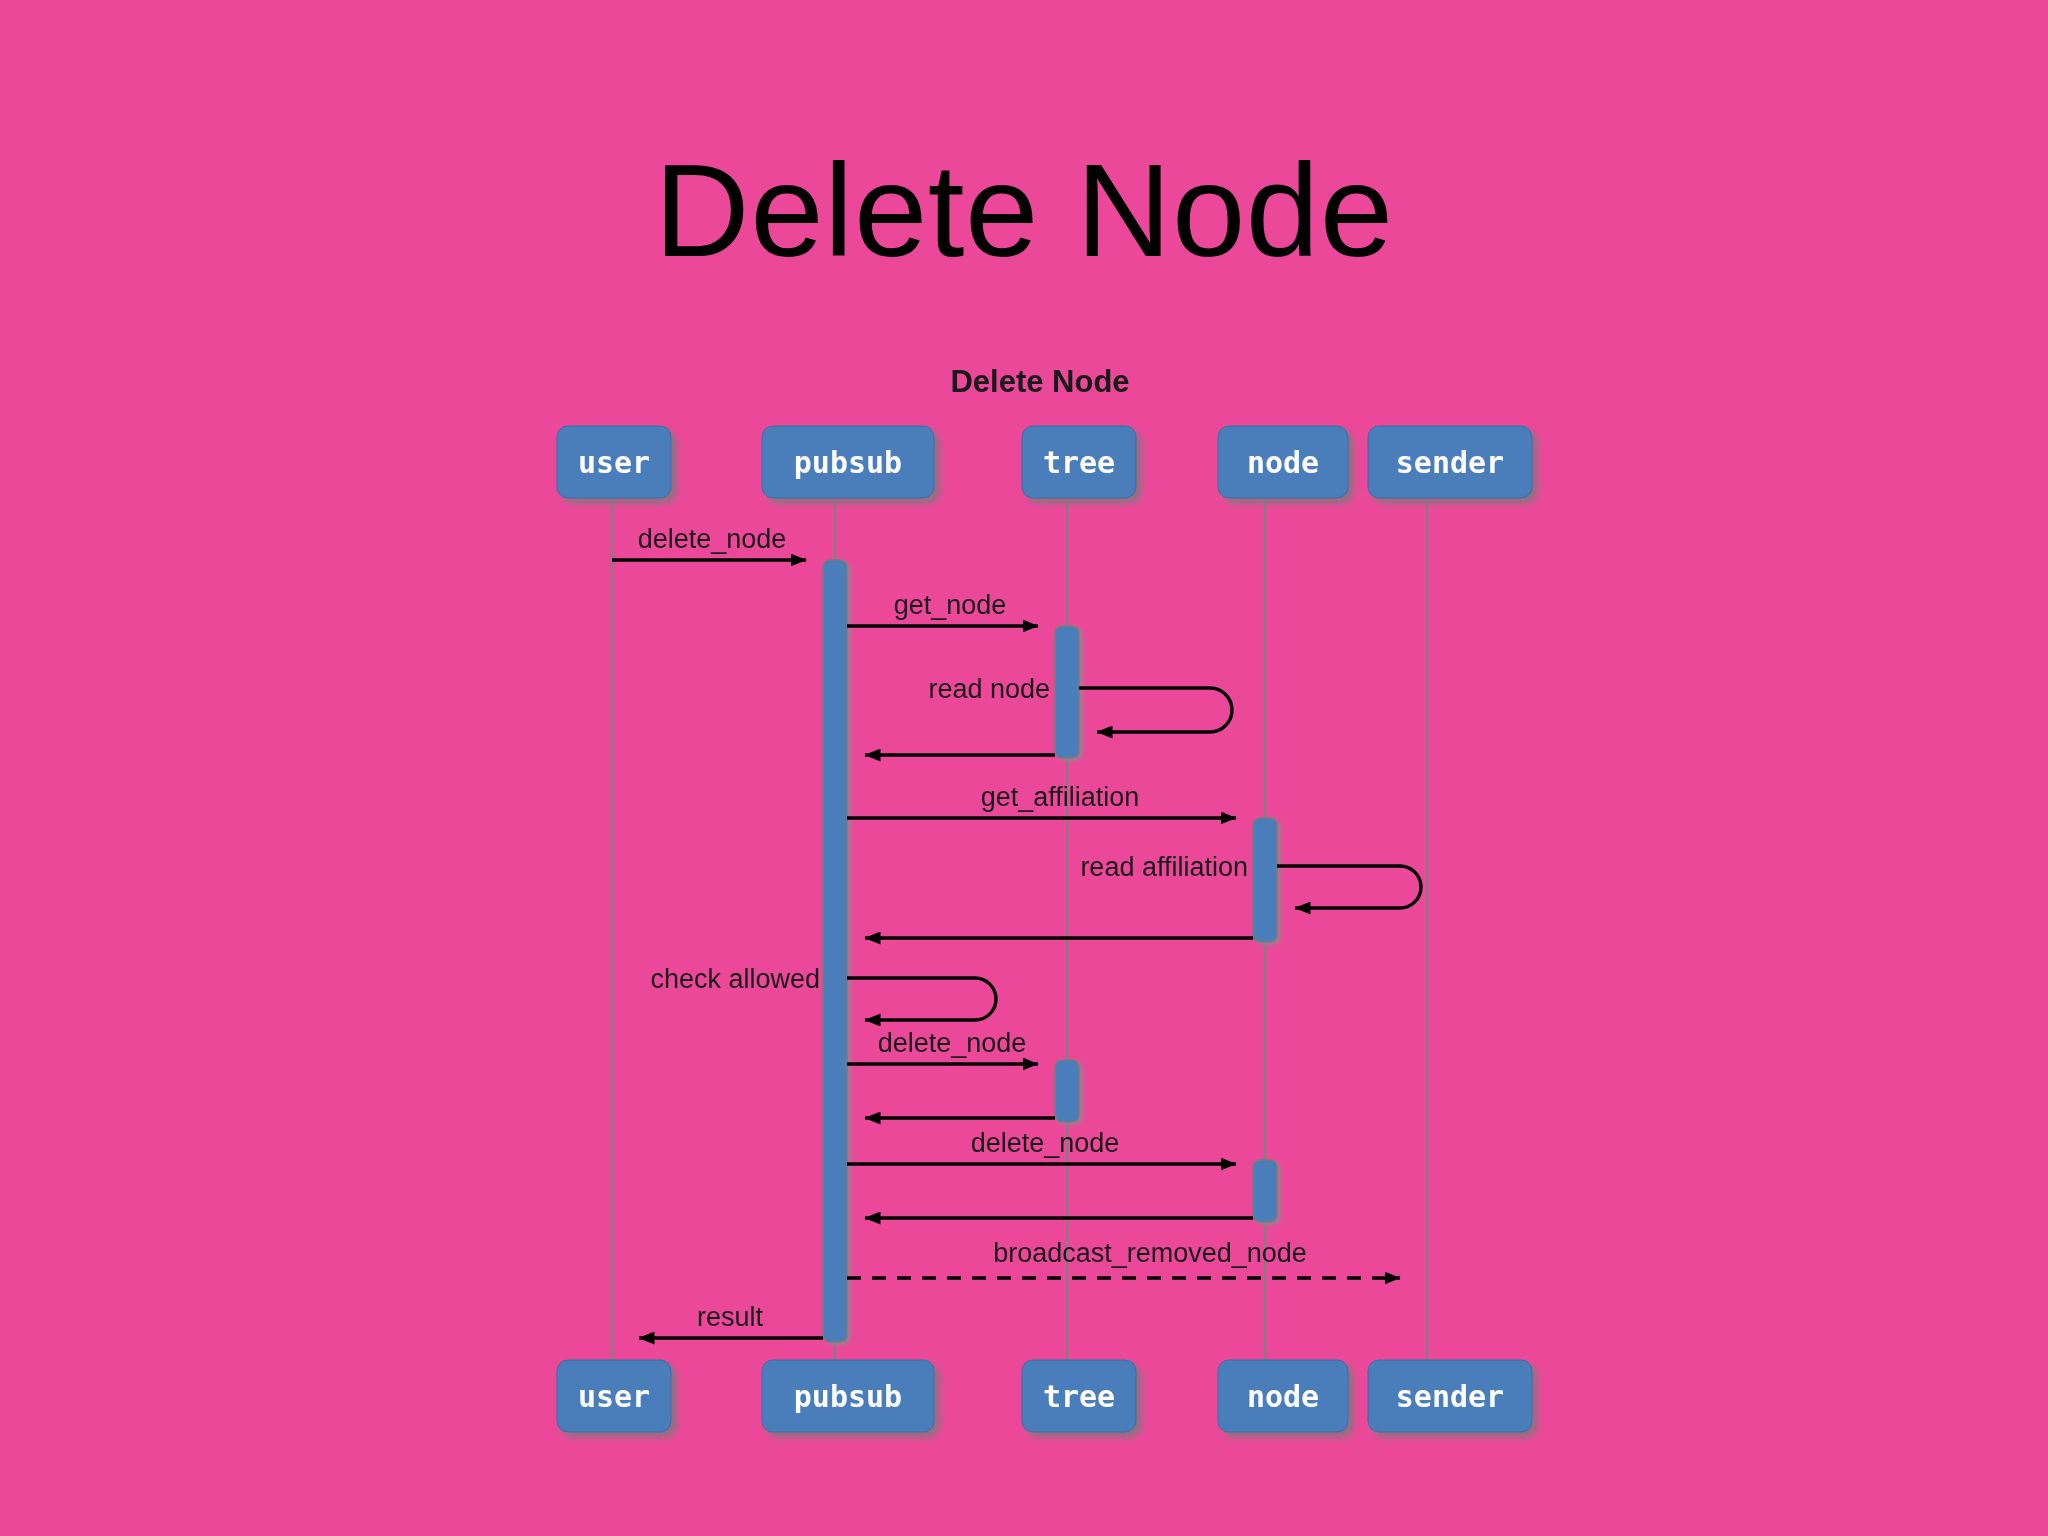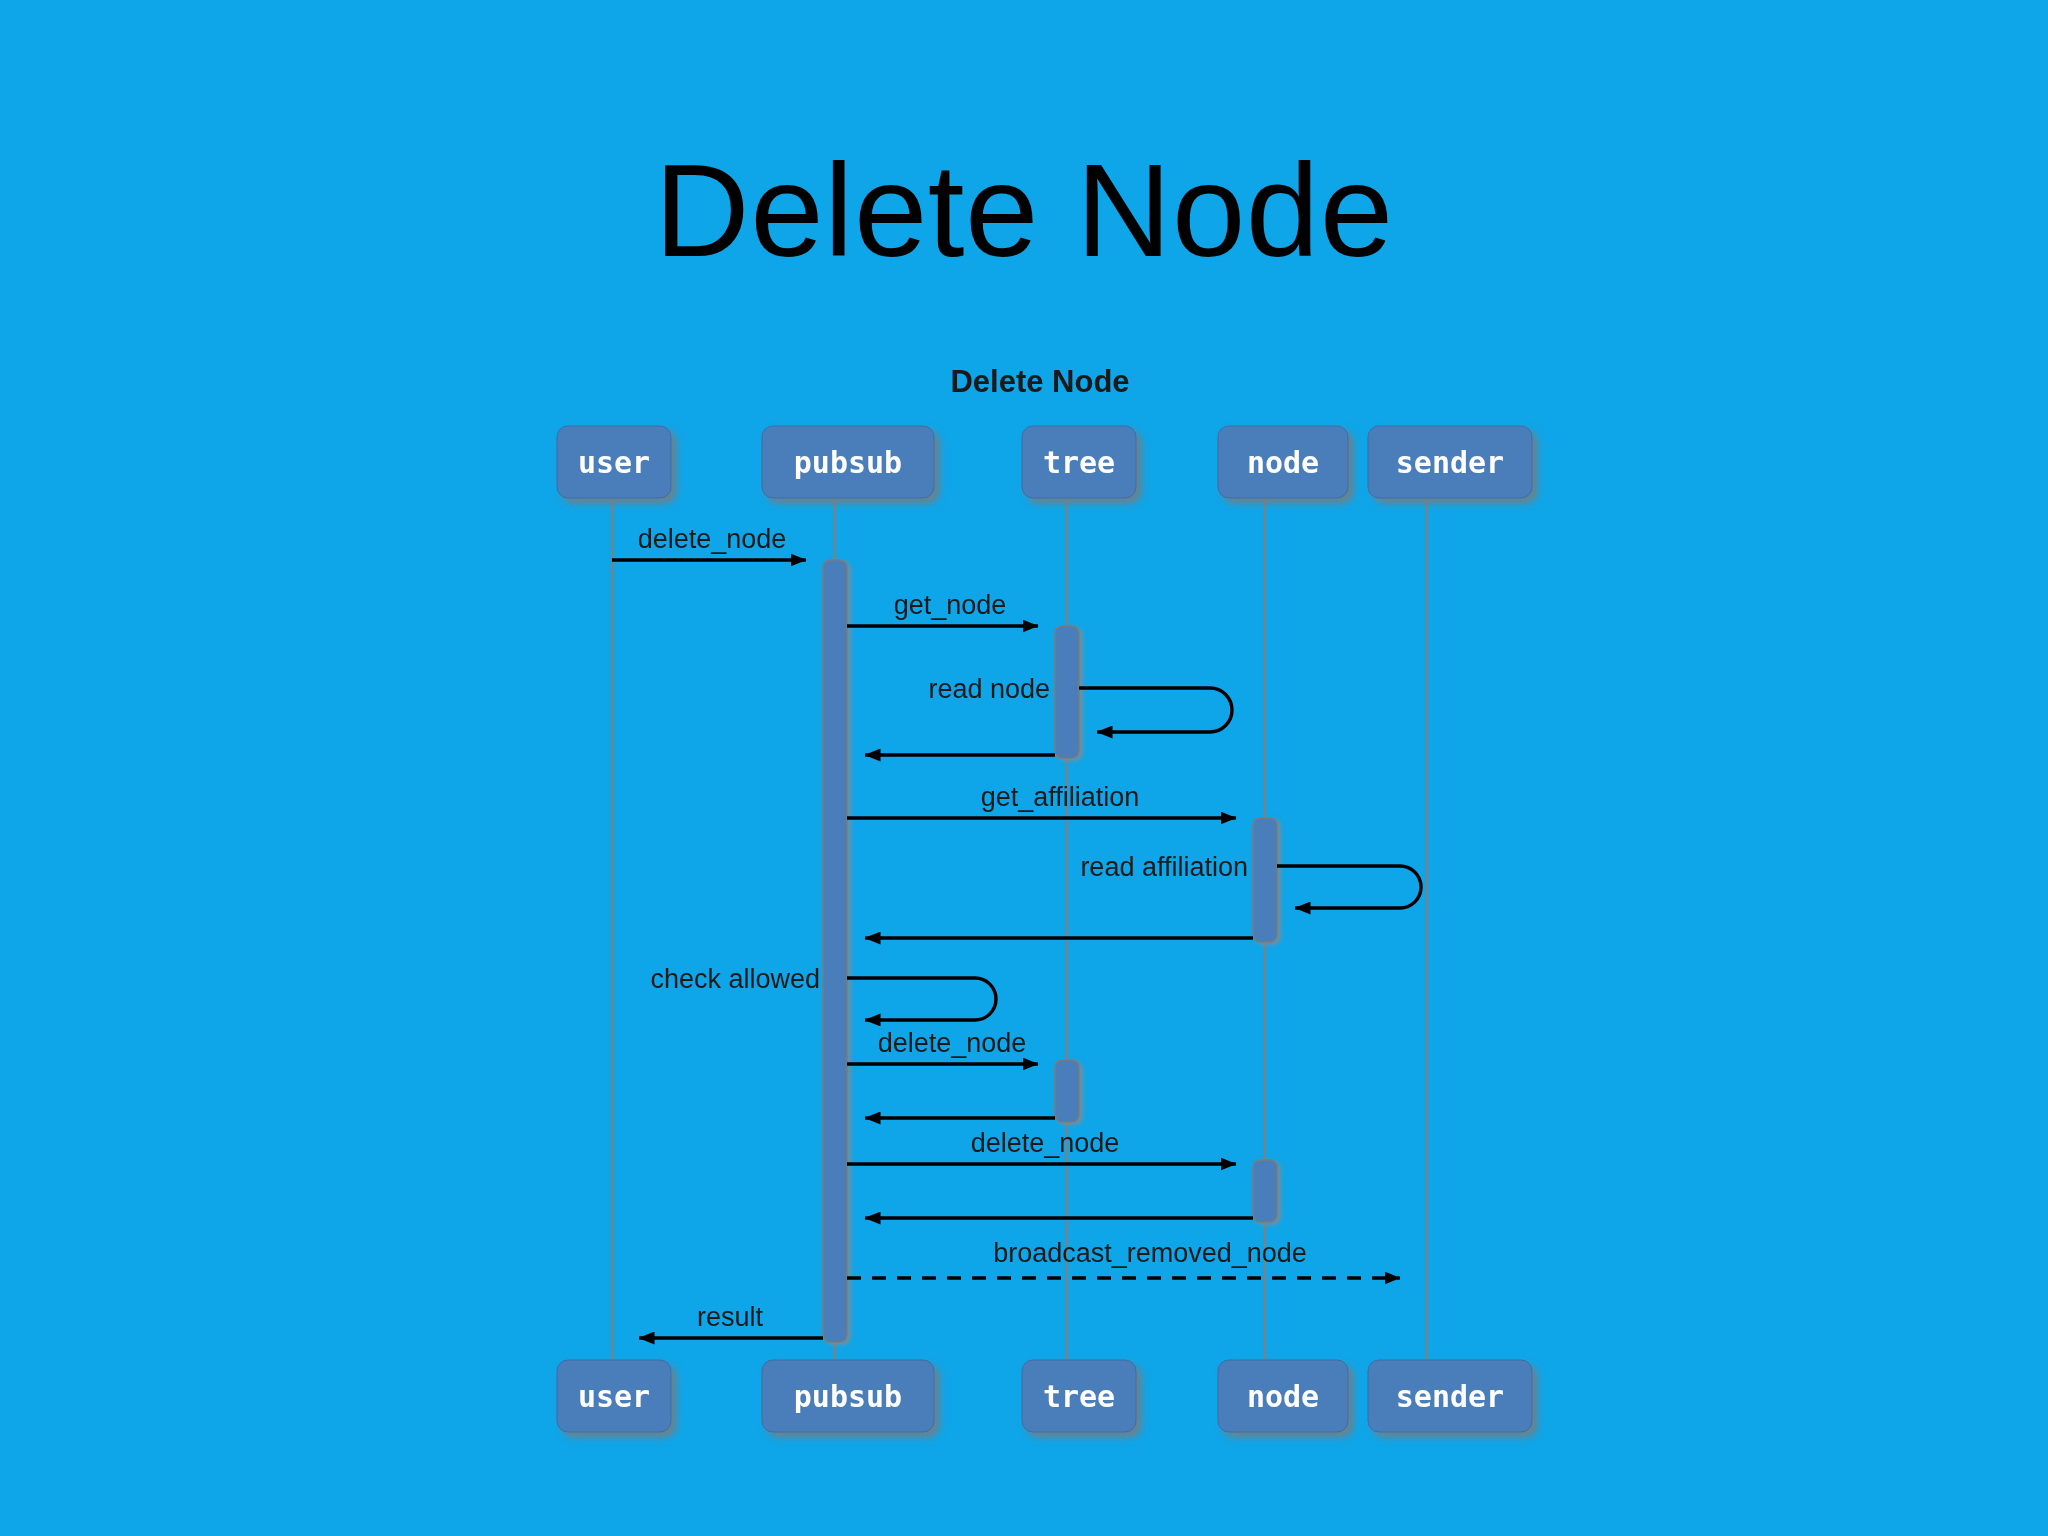--- a/index.html
+++ b/index.html
@@ -17,7 +17,7 @@
   #slide {
     position: absolute;
     inset: 0;
-    background: #0ea5e9;
+    background: #ec4899;
   }
   #slide-title {
     position: absolute;

